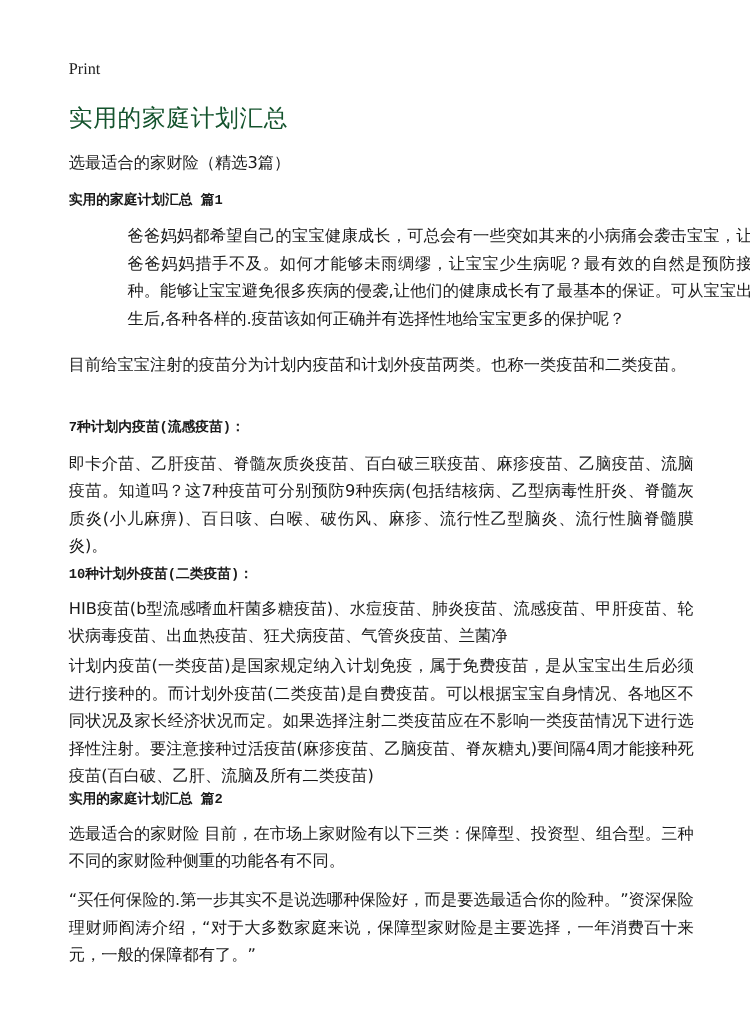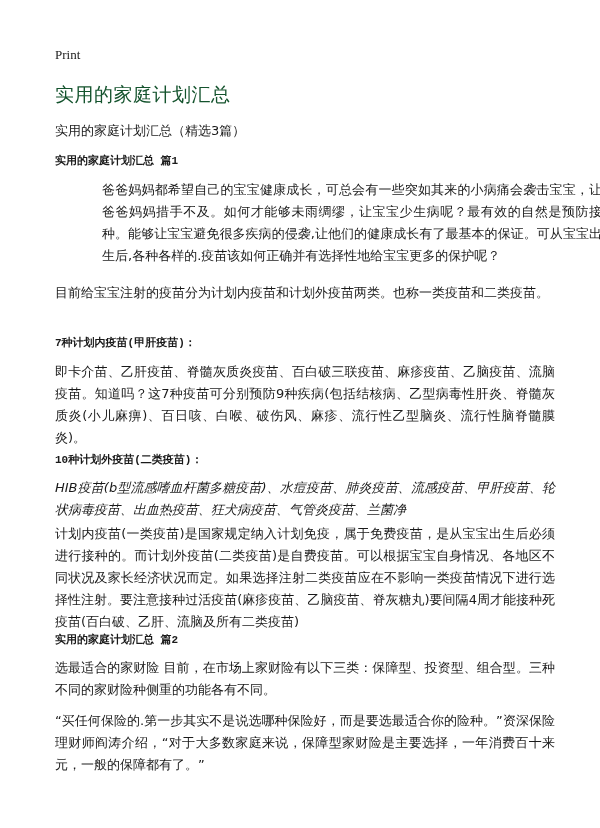--- a/index.html
+++ b/index.html
@@ -27,7 +27,7 @@
 <div class="page">
   <div class="print-label">Print</div>
   <h1 class="doc-title">实用的家庭计划汇总</h1>
-  <div class="block subtitle">实用的家庭计划汇总（精选3篇）</div>
+  <div class="block subtitle">选最适合的家财险（精选3篇）</div>
 
   <div class="block heading" style="top:150px;">实用的家庭计划汇总 篇1</div>
   <div class="block p" style="top:179px;margin-left:47px;">爸爸妈妈都希望自己的宝宝健康成长，可总会有一些突如其来的小病痛会袭击宝宝，让爸爸妈妈措手不及。如何才能够未雨绸缪，让宝宝少生病呢？最有效的自然是预防接种。能够让宝宝避免很多疾病的侵袭,让他们的健康成长有了最基本的保证。可从宝宝出生后,各种各样的.疫苗该如何正确并有选择性地给宝宝更多的保护呢？</div>

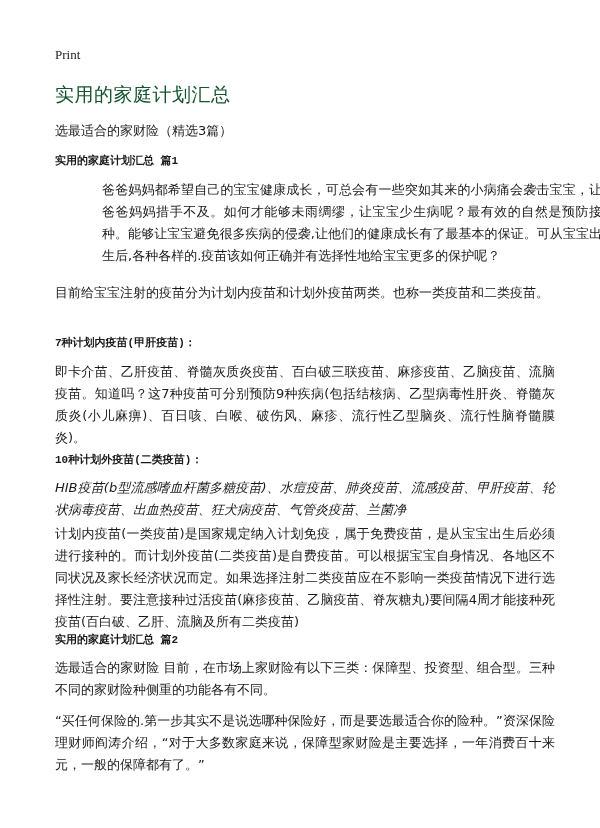--- a/index.html
+++ b/index.html
@@ -33,7 +33,7 @@
   <div class="block p" style="top:179px;margin-left:47px;">爸爸妈妈都希望自己的宝宝健康成长，可总会有一些突如其来的小病痛会袭击宝宝，让爸爸妈妈措手不及。如何才能够未雨绸缪，让宝宝少生病呢？最有效的自然是预防接种。能够让宝宝避免很多疾病的侵袭,让他们的健康成长有了最基本的保证。可从宝宝出生后,各种各样的.疫苗该如何正确并有选择性地给宝宝更多的保护呢？</div>
   <div class="block p" style="top:282px;">目前给宝宝注射的疫苗分为计划内疫苗和计划外疫苗两类。也称一类疫苗和二类疫苗。</div>
 
-  <div class="block heading" style="top:332px;">7种计划内疫苗(甲肝疫苗)：</div>
+  <div class="block heading" style="top:332px;">7种计划内疫苗(流感疫苗)：</div>
   <div class="block p" style="top:361px;">即卡介苗、乙肝疫苗、脊髓灰质炎疫苗、百白破三联疫苗、麻疹疫苗、乙脑疫苗、流脑疫苗。知道吗？这7种疫苗可分别预防9种疾病(包括结核病、乙型病毒性肝炎、脊髓灰质炎(小儿麻痹)、百日咳、白喉、破伤风、麻疹、流行性乙型脑炎、流行性脑脊髓膜炎)。</div>
 
   <div class="block heading" style="top:449px;">10种计划外疫苗(二类疫苗)：</div>

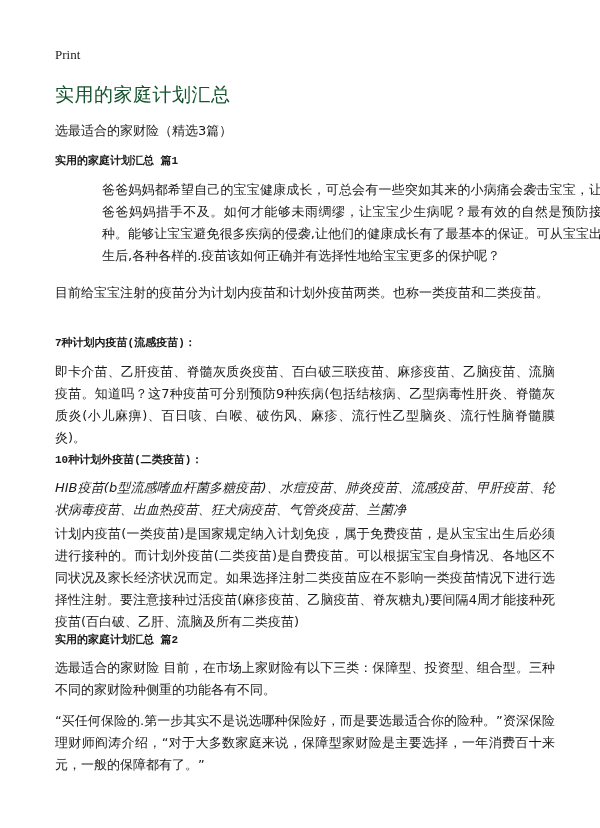--- a/index.html
+++ b/index.html
@@ -37,7 +37,7 @@
   <div class="block p" style="top:361px;">即卡介苗、乙肝疫苗、脊髓灰质炎疫苗、百白破三联疫苗、麻疹疫苗、乙脑疫苗、流脑疫苗。知道吗？这7种疫苗可分别预防9种疾病(包括结核病、乙型病毒性肝炎、脊髓灰质炎(小儿麻痹)、百日咳、白喉、破伤风、麻疹、流行性乙型脑炎、流行性脑脊髓膜炎)。</div>
 
   <div class="block heading" style="top:449px;">10种计划外疫苗(二类疫苗)：</div>
-  <div class="block p" style="top:477px;font-style:italic;">HIB疫苗(b型流感嗜血杆菌多糖疫苗)、水痘疫苗、肺炎疫苗、流感疫苗、甲肝疫苗、轮状病毒疫苗、出血热疫苗、狂犬病疫苗、气管炎疫苗、兰菌净</div>
+  <div class="block p" style="top:477px;">HIB疫苗(b型流感嗜血杆菌多糖疫苗)、水痘疫苗、肺炎疫苗、流感疫苗、甲肝疫苗、轮状病毒疫苗、出血热疫苗、狂犬病疫苗、气管炎疫苗、兰菌净</div>
 
   <div class="block p" style="top:523px;">计划内疫苗(一类疫苗)是国家规定纳入计划免疫，属于免费疫苗，是从宝宝出生后必须进行接种的。而计划外疫苗(二类疫苗)是自费疫苗。可以根据宝宝自身情况、各地区不同状况及家长经济状况而定。如果选择注射二类疫苗应在不影响一类疫苗情况下进行选择性注射。要注意接种过活疫苗(麻疹疫苗、乙脑疫苗、脊灰糖丸)要间隔4周才能接种死疫苗(百白破、乙肝、流脑及所有二类疫苗)</div>
 

